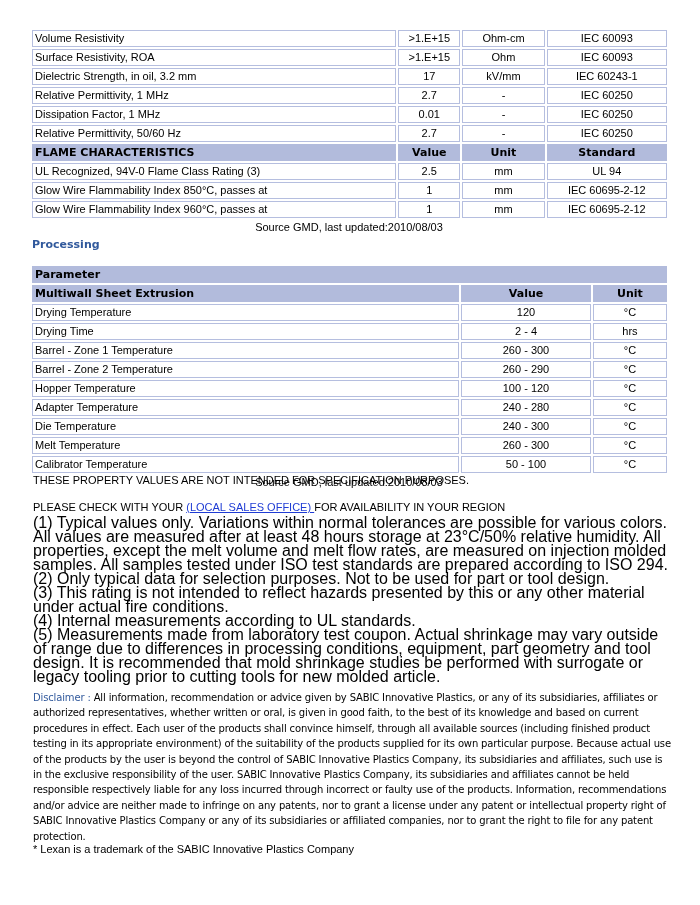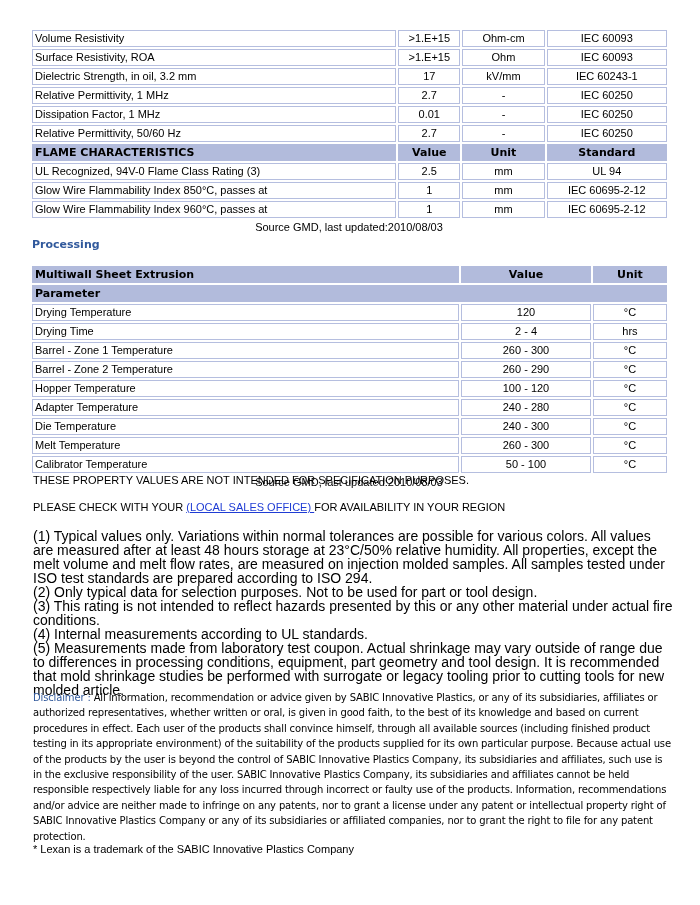--- a/index.html
+++ b/index.html
@@ -111,12 +111,12 @@
       </colgroup>
     <tbody>
         <tr class="hdr">
+      <td colspan="3">Parameter</td>
+    </tr>
+    <tr class="hdr">
       <td>Multiwall Sheet Extrusion</td>
       <td class="c">Value</td>
       <td class="c">Unit</td>
-    </tr>
-    <tr class="hdr">
-      <td colspan="3">Parameter</td>
     </tr>
     </tbody>
       <tbody id="proc-body">

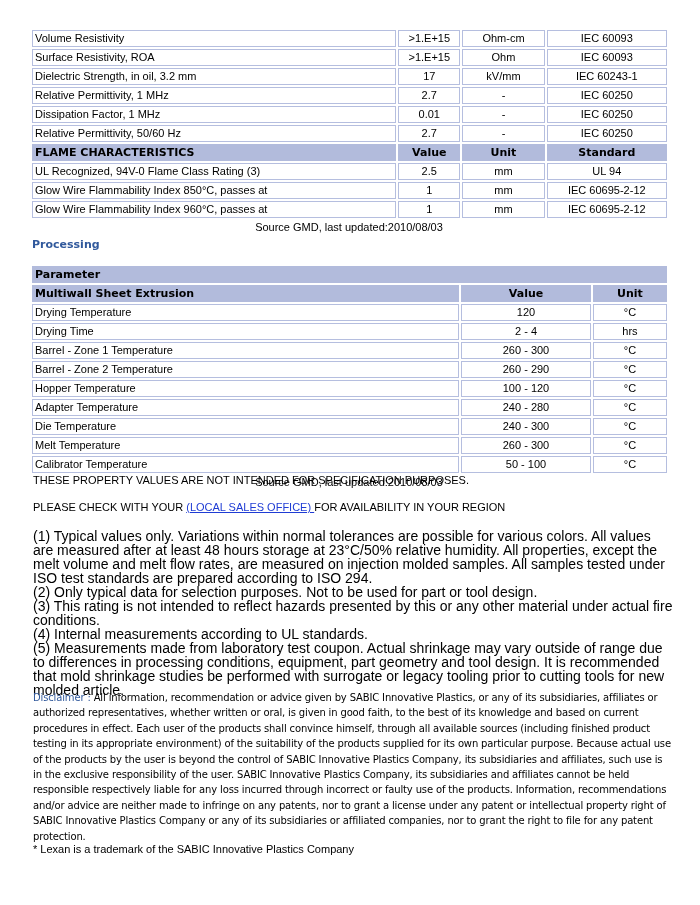--- a/index.html
+++ b/index.html
@@ -17,7 +17,7 @@
   p { margin: 0; }
   .notice { font-size: 11px; position: absolute; left: 33px; }
   .notice a { color: #1f3cd4; text-decoration: underline; }
-  .notes { position: absolute; left: 33px; top: 529px; width: 640px; font-size: 14px; line-height: 14px; }
+  .notes { position: absolute; left: 33px; top: 516px; width: 640px; font-size: 16px; line-height: 14px; }
   .disclaimer { position: absolute; left: 33px; top: 678px; width: 640px; font-family: "DejaVu Sans", sans-serif; font-weight: normal; font-size: 10px; line-height: 15.4px; letter-spacing: -0.15px; margin-top: 12px; }
   .disclaimer .lbl { color: #31599c; }
   .tm { position: absolute; left: 33px; top: 843px; font-size: 11px; }

